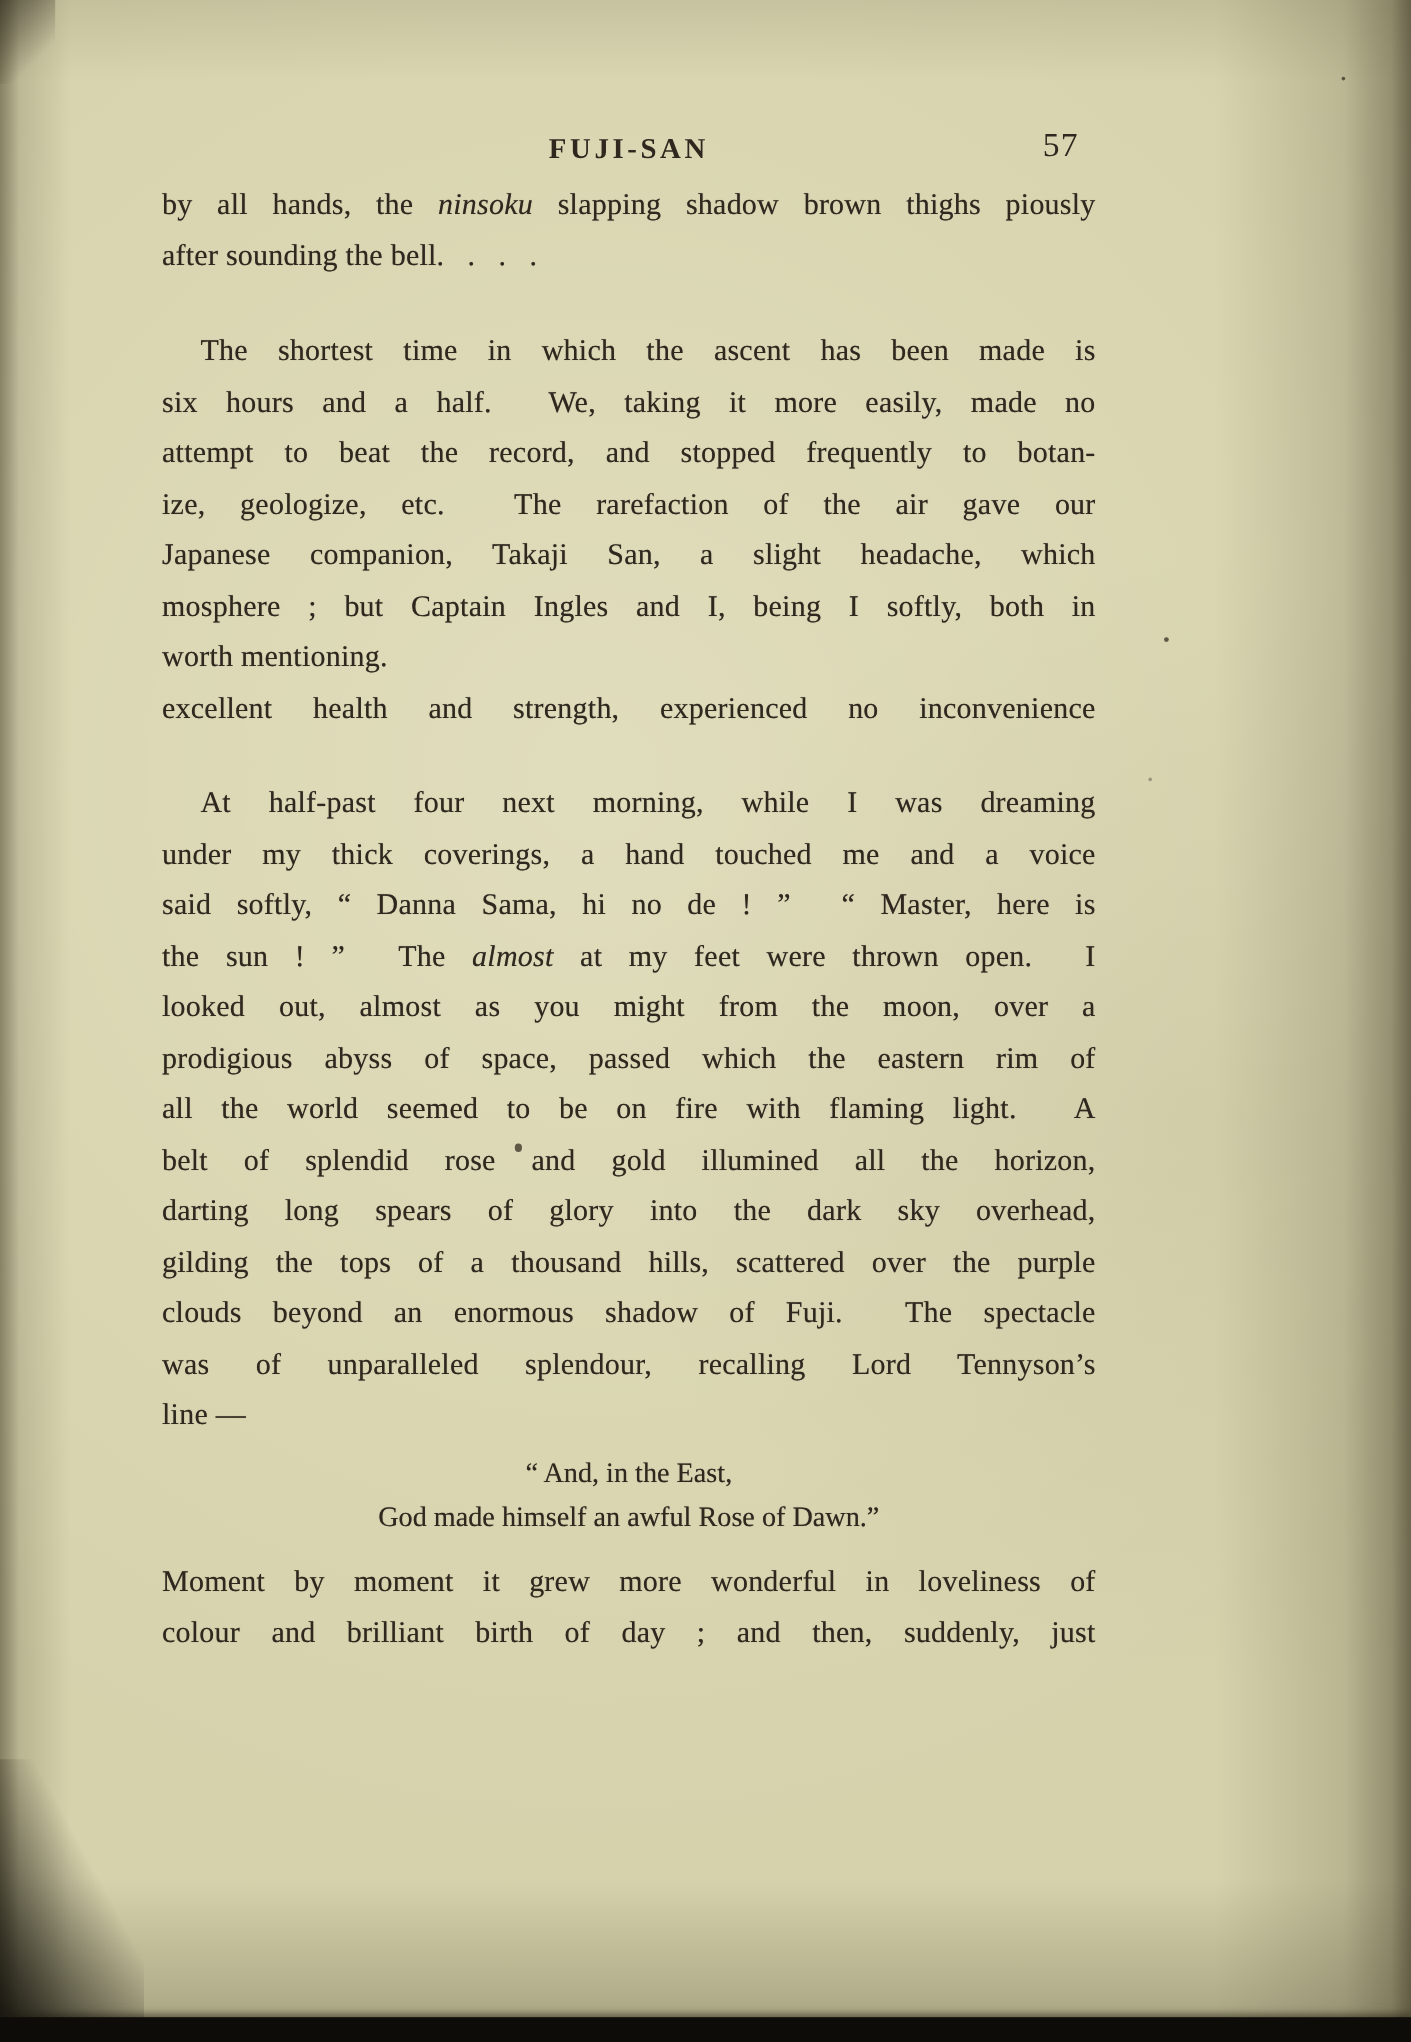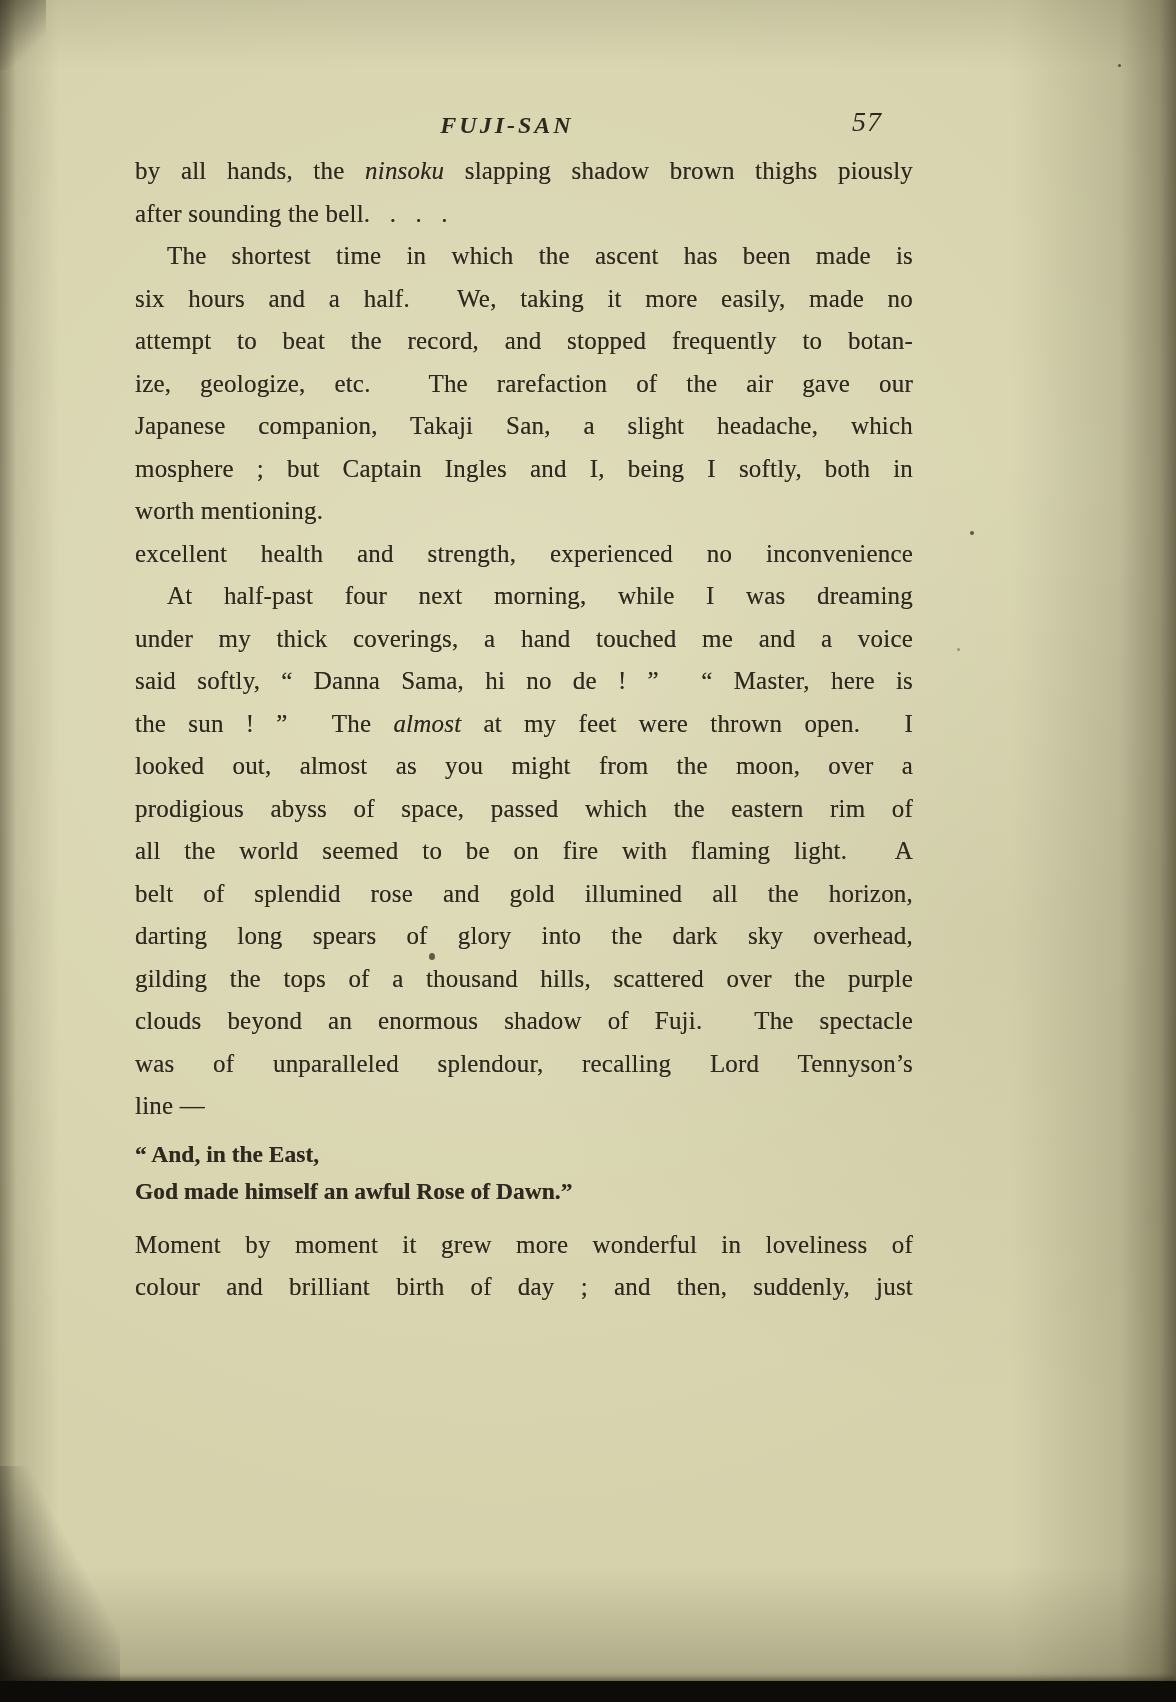--- a/index.html
+++ b/index.html
@@ -21,7 +21,7 @@
       linear-gradient(to bottom, rgba(92,86,58,0.16), rgba(0,0,0,0) 4%, rgba(0,0,0,0) 92%, rgba(70,64,40,0.35)),
       var(--paper);
   }
-  .page-header{position:absolute;left:118px;top:110px;width:778px;height:42px;font-style:italic;}
+  .page-header{position:absolute;left:135px;top:110px;width:778px;height:42px;}
   .header-title{
     position:absolute;left:0;right:0;top:2px;
     text-align:center;font-weight:700;font-size:24px;letter-spacing:3px;

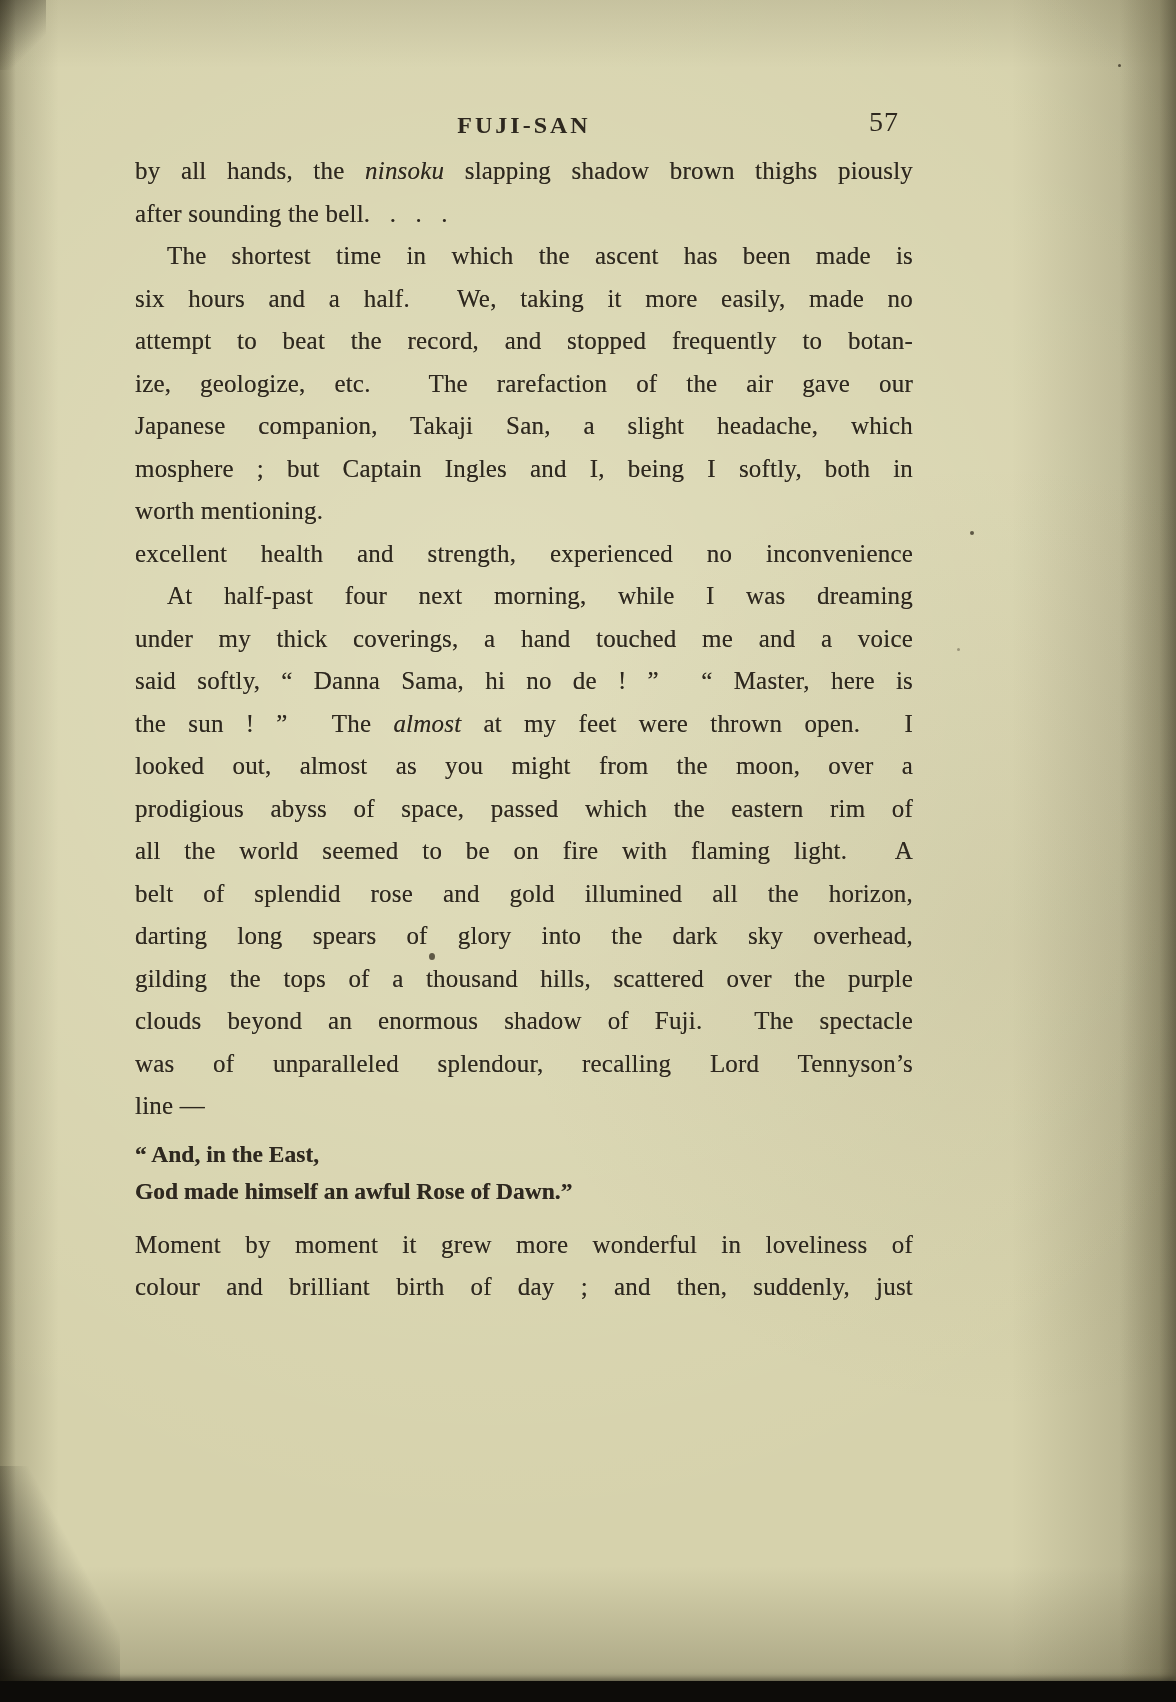--- a/index.html
+++ b/index.html
@@ -33,7 +33,7 @@
     text-shadow:0 0 0.6px rgba(46,40,31,0.55);
   }
   .just{text-align:justify;text-align-last:justify;}
-  .indent{text-indent:32px;}
+  .indent{text-indent:32px;margin-top:37px;}
   .ital{font-style:italic;}
   .quote{margin:8px 0 14px 0;font-weight:700;}
   .quote-line{font-size:23.5px;line-height:37px;text-shadow:0 0 0.6px rgba(46,40,31,0.55);}

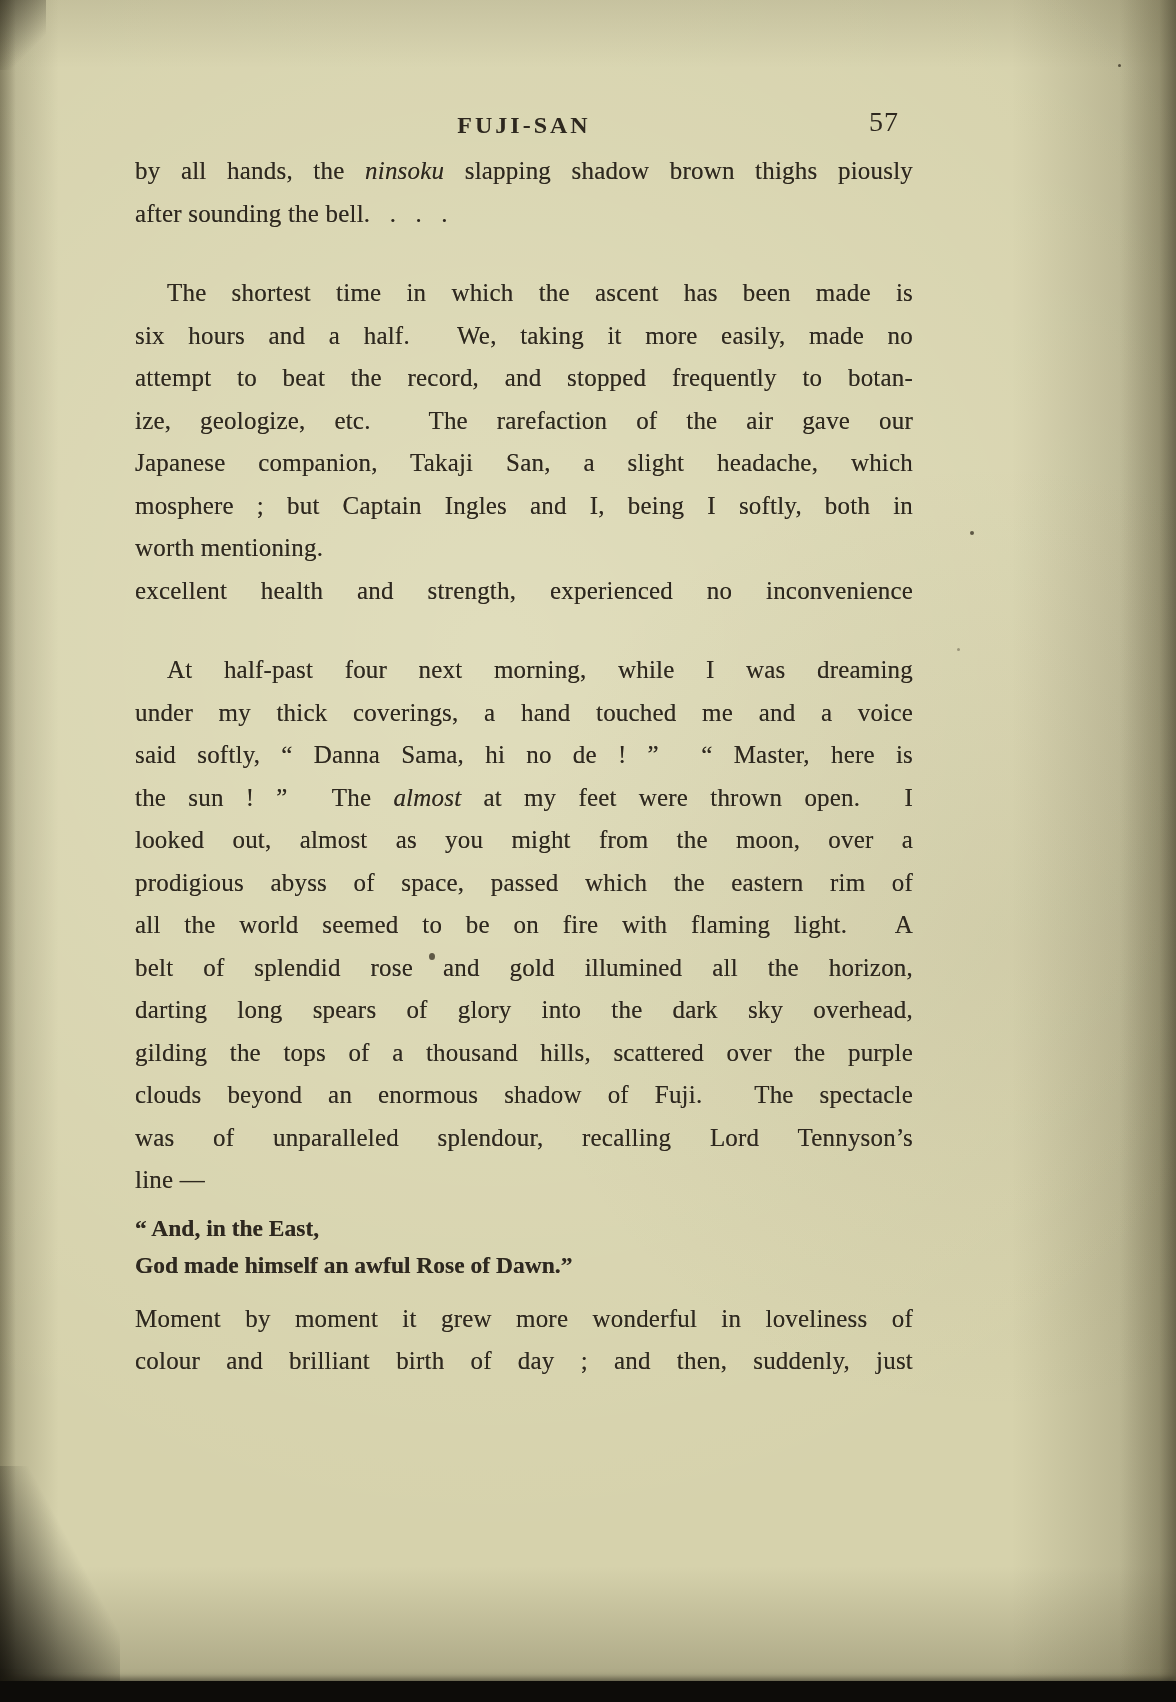--- a/index.html
+++ b/index.html
@@ -35,7 +35,7 @@
   .just{text-align:justify;text-align-last:justify;}
   .indent{text-indent:32px;margin-top:37px;}
   .ital{font-style:italic;}
-  .quote{margin:8px 0 14px 0;font-weight:700;}
+  .quote{margin:8px 0 14px 0;text-align:center;font-weight:400;}
   .quote-line{font-size:23.5px;line-height:37px;text-shadow:0 0 0.6px rgba(46,40,31,0.55);}
   
   .artifact{position:absolute;pointer-events:none;}

